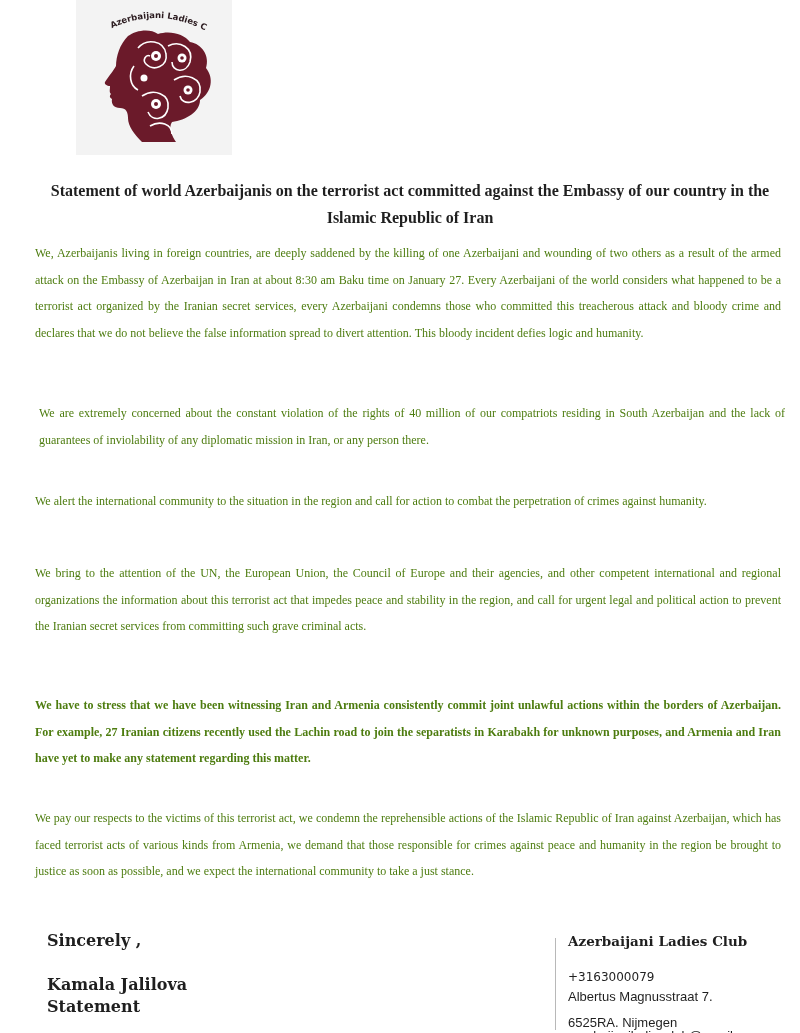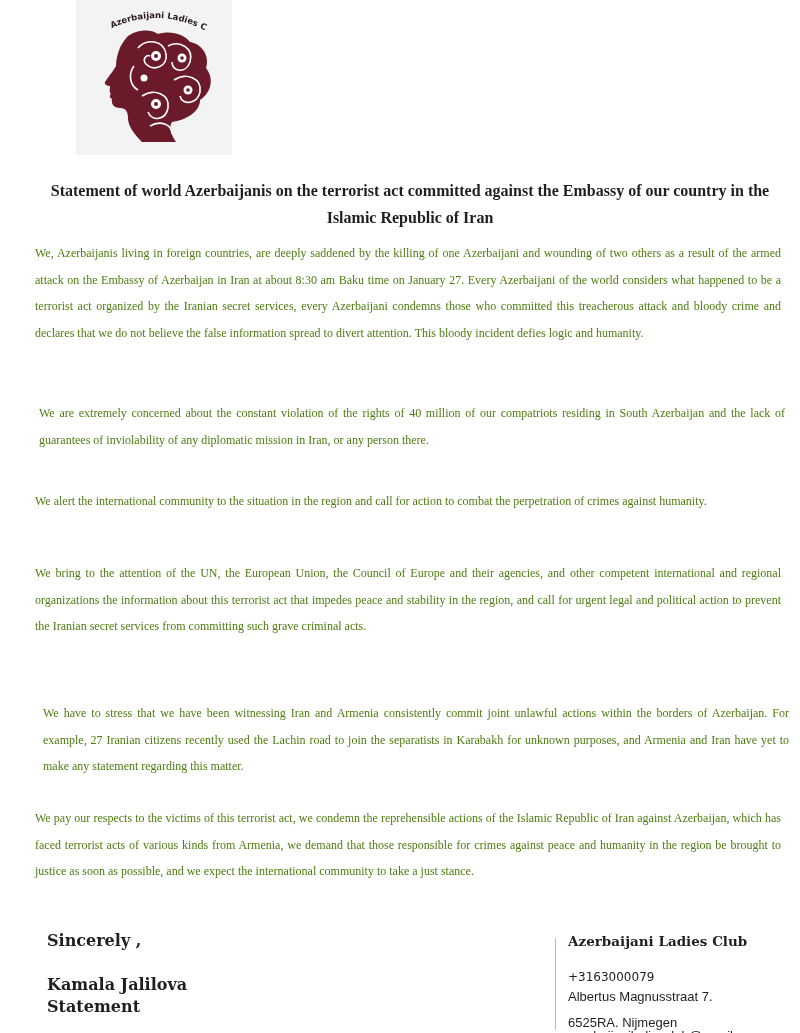--- a/index.html
+++ b/index.html
@@ -70,7 +70,7 @@
 <p class="body-text" style="top:396px; margin:4px;">We are extremely concerned about the constant violation of the rights of 40 million of our compatriots residing in South Azerbaijan and the lack of guarantees of inviolability of any diplomatic mission in Iran, or any person there.</p>
 <p class="body-text" style="top:488px; margin:0;">We alert the international community to the situation in the region and call for action to combat the perpetration of crimes against humanity.</p>
 <p class="body-text" style="top:560px; margin:0;">We bring to the attention of the UN, the European Union, the Council of Europe and their agencies, and other competent international and regional organizations the information about this terrorist act that impedes peace and stability in the region, and call for urgent legal and political action to prevent the Iranian secret services from committing such grave criminal acts.</p>
-<p class="body-text" style="top:692px; margin:8px;">We have to stress that we have been witnessing Iran and Armenia consistently commit joint unlawful actions within the borders of Azerbaijan. For example, 27 Iranian citizens recently used the Lachin road to join the separatists in Karabakh for unknown purposes, and Armenia and Iran have yet to make any statement regarding this matter.</p>
+<p class="body-text" style="top:692px; margin:0;font-weight:bold;">We have to stress that we have been witnessing Iran and Armenia consistently commit joint unlawful actions within the borders of Azerbaijan. For example, 27 Iranian citizens recently used the Lachin road to join the separatists in Karabakh for unknown purposes, and Armenia and Iran have yet to make any statement regarding this matter.</p>
 <p class="body-text" style="top:805px; margin:0;">We pay our respects to the victims of this terrorist act, we condemn the reprehensible actions of the Islamic Republic of Iran against Azerbaijan, which has faced terrorist acts of various kinds from Armenia, we demand that those responsible for crimes against peace and humanity in the region be brought to justice as soon as possible, and we expect the international community to take a just stance.</p>
 
 <div class="sign-block">

